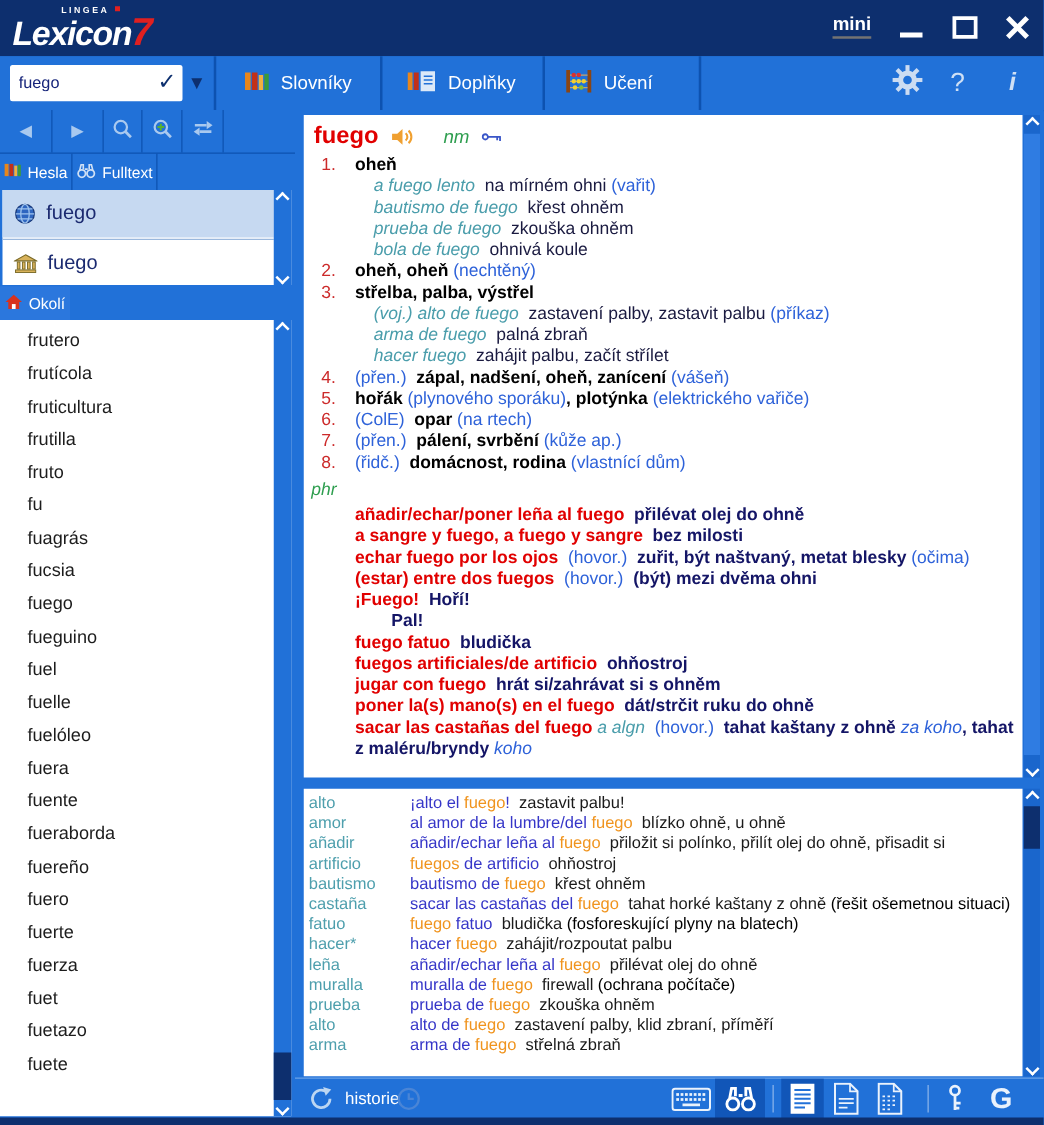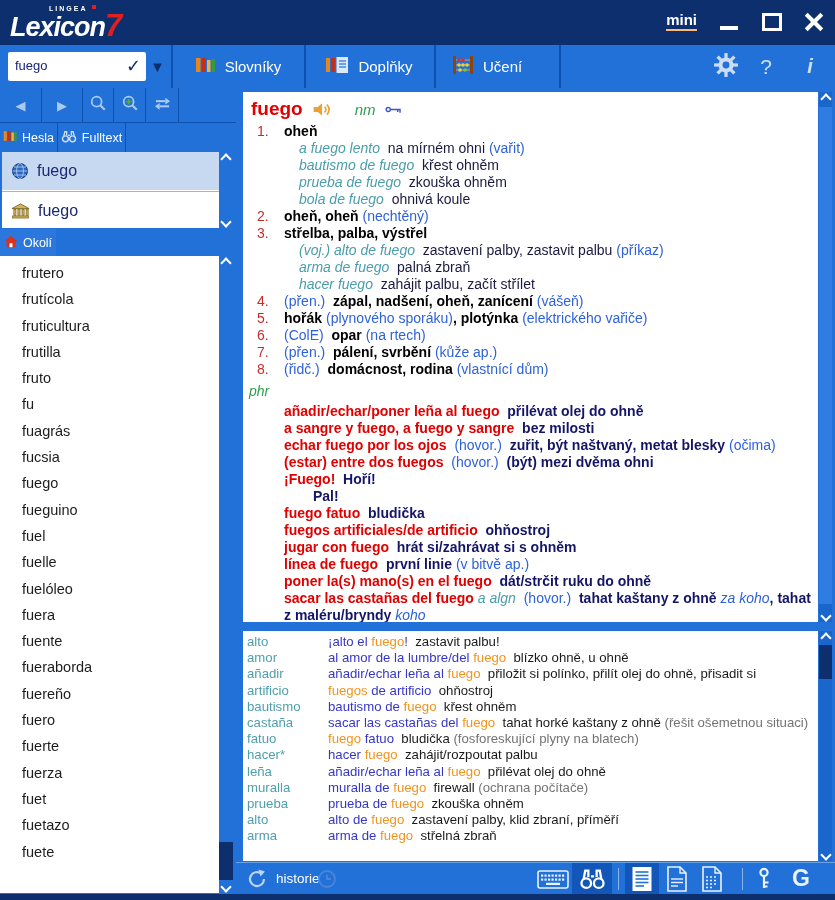--- a/index.html
+++ b/index.html
@@ -12,7 +12,7 @@
   .lingea-dot{position:absolute;left:92px;top:5px;width:4px;height:4px;background:#e02020;}
   .lexname{position:absolute;left:10px;top:8px;color:#fff;font-size:27px;font-weight:bold;font-style:italic;letter-spacing:-1px;}
   .seven{color:#e02020;font-size:31px;}
-  .mini{position:absolute;right:138px;top:11px;color:#fff;font-size:15px;font-weight:bold;border-bottom:2px solid #fdba74;padding-bottom:1px;cursor:pointer;}
+  .mini{position:absolute;right:138px;top:11px;color:#fff;font-size:15px;font-weight:bold;border-bottom:2px solid #737373;padding-bottom:1px;cursor:pointer;}
   .winbtn{position:absolute;top:10px;width:26px;height:24px;cursor:pointer;}
   .btn-min{right:92px;}
   .btn-min .bar{position:absolute;left:3px;bottom:4px;width:18px;height:4px;background:#fff;}

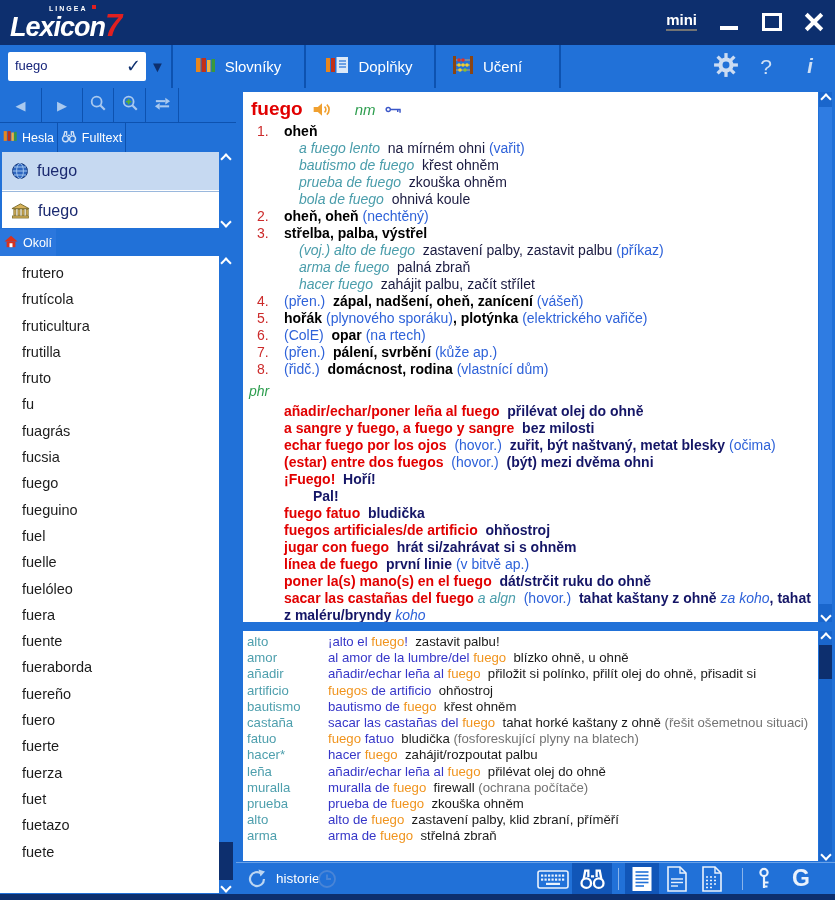--- a/index.html
+++ b/index.html
@@ -365,7 +365,6 @@
           <div class="eline ind1"><span class="pes">fuego fatuo</span><span>  </span><span class="ptr">bludička</span></div>
           <div class="eline ind1"><span class="pes">fuegos artificiales/de artificio</span><span>  </span><span class="ptr">ohňostroj</span></div>
           <div class="eline ind1"><span class="pes">jugar con fuego</span><span>  </span><span class="ptr">hrát si/zahrávat si s ohněm</span></div>
-          <div class="eline ind1"><span class="pes">línea de fuego</span><span>  </span><span class="ptr">první linie </span><span class="lbl">(v bitvě ap.)</span></div>
           <div class="eline ind1"><span class="pes">poner la(s) mano(s) en el fuego</span><span>  </span><span class="ptr">dát/strčit ruku do ohně</span></div>
           <div class="eline ind1"><span class="pes">sacar las castañas del fuego </span><span class="es">a algn</span><span>  </span><span class="lbl">(hovor.)</span><span>  </span><span class="ptr">tahat kaštany z ohně </span><span class="ilbl">za koho</span><span class="ptr">, </span><span class="ptr">tahat z maléru/bryndy </span><span class="ilbl">koho</span></div>
         </div>

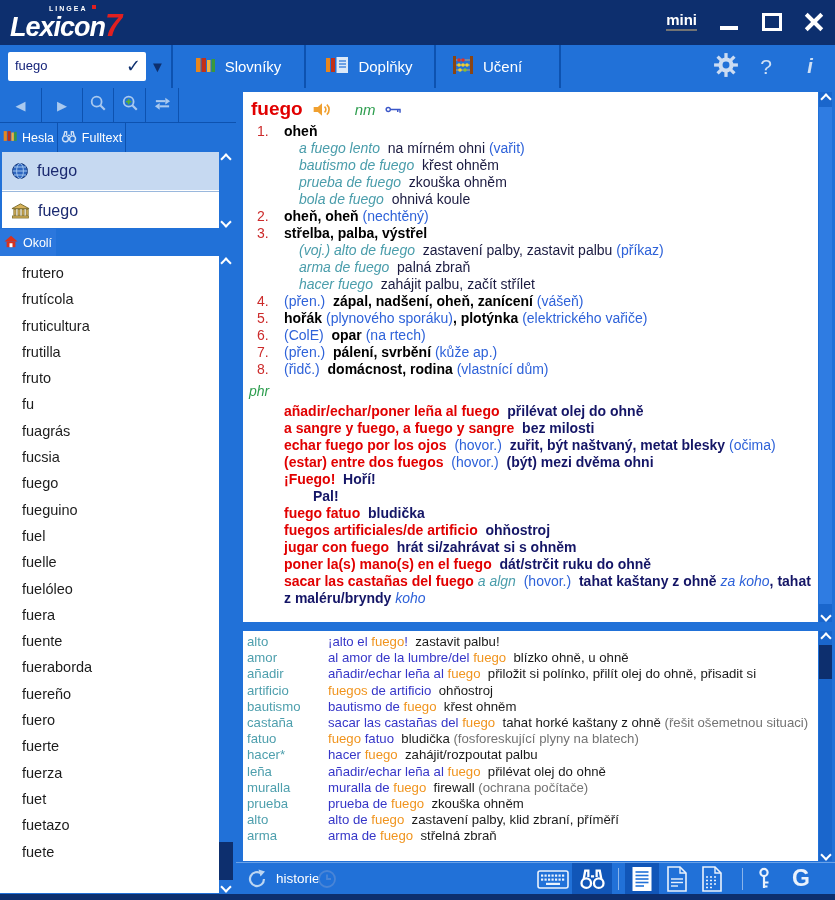--- a/index.html
+++ b/index.html
@@ -93,7 +93,7 @@
   .crow{display:flex;line-height:16.2px;font-size:13.2px;cursor:pointer;}
   .ckw{width:81px;flex:none;padding-left:4px;color:#4e9fad;}
   .cbody{flex:1;white-space:pre-wrap;padding-right:4px;}
-  .ces{color:#3636c8;} .hl{color:#f0941e;} .ctr{color:#1a1a1a;} .clbl{color:#737373;}
+  .ces{color:#3636c8;} .hl{color:#f0941e;} .ctr{color:#1a1a1a;} .clbl{color:#000000;}
 
   
   #statusbar{position:absolute;left:0;top:774px;width:599px;height:32px;background:#2171d8;border-top:1px solid #6aa2e8;}

